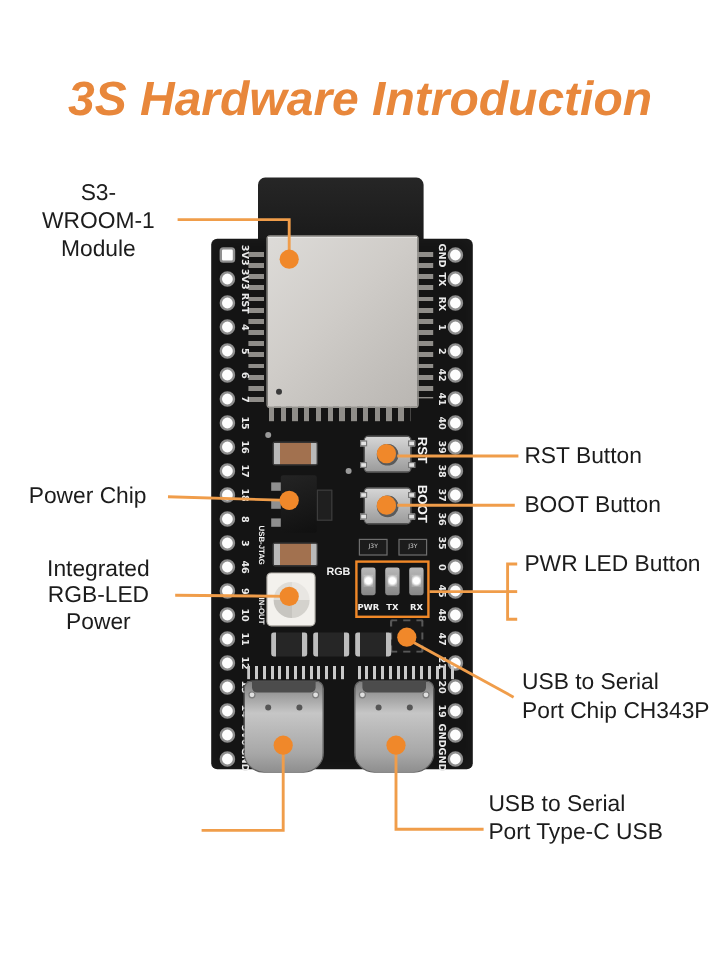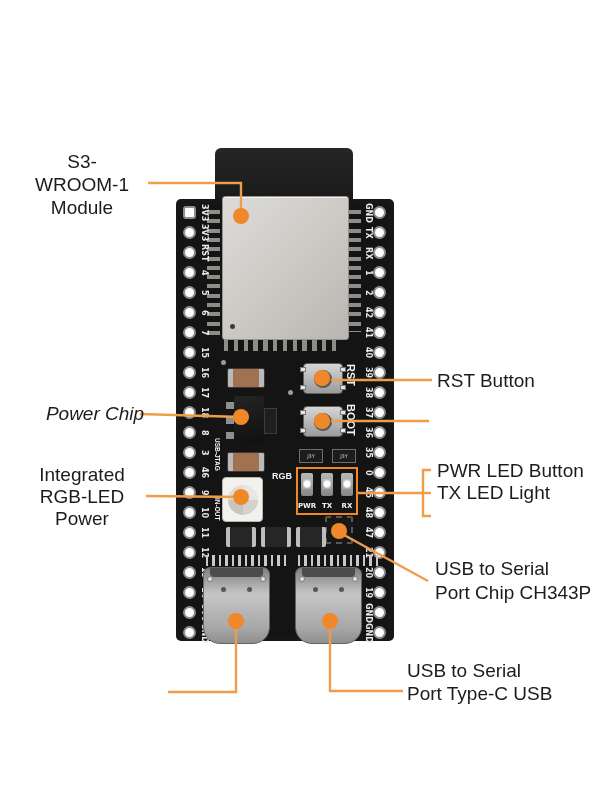--- a/index.html
+++ b/index.html
@@ -74,6 +74,7 @@
 
 <div class="stage">
 
+  <h1 class="title">3S Hardware Introduction</h1>
 
   <div class="antenna"></div>
   <div class="pcb"></div>

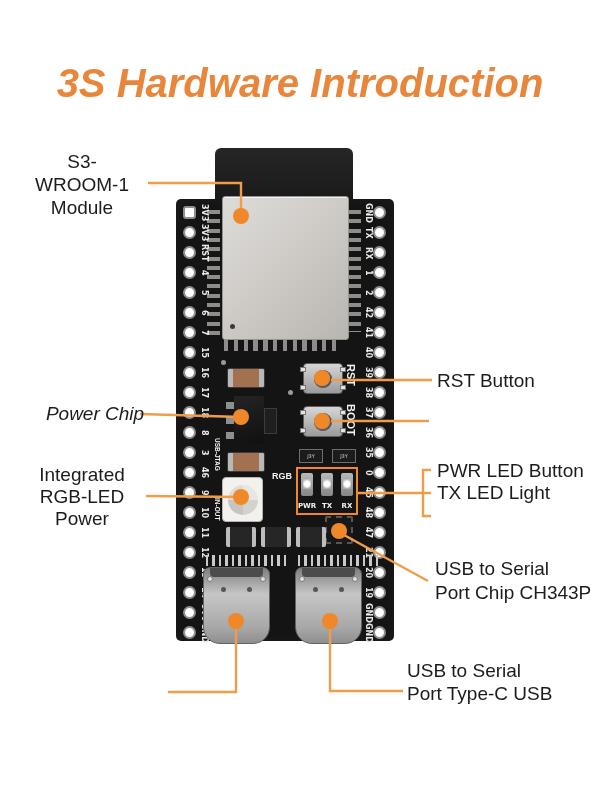--- a/index.html
+++ b/index.html
@@ -270,7 +270,7 @@
   <div class="callout center" style="left:14px;top:150px;width:136px;line-height:23px;">S3-
 WROOM-1
 Module</div>
-  <div class="callout center" style="left:36px;top:403px;width:118px;font-style:italic;">Power Chip</div>
+  <div class="callout center" style="left:14px;top:403px;width:118px;">Power Chip</div>
   <div class="callout center" style="left:20px;top:464px;width:124px;">Integrated
 RGB-LED
 Power</div>

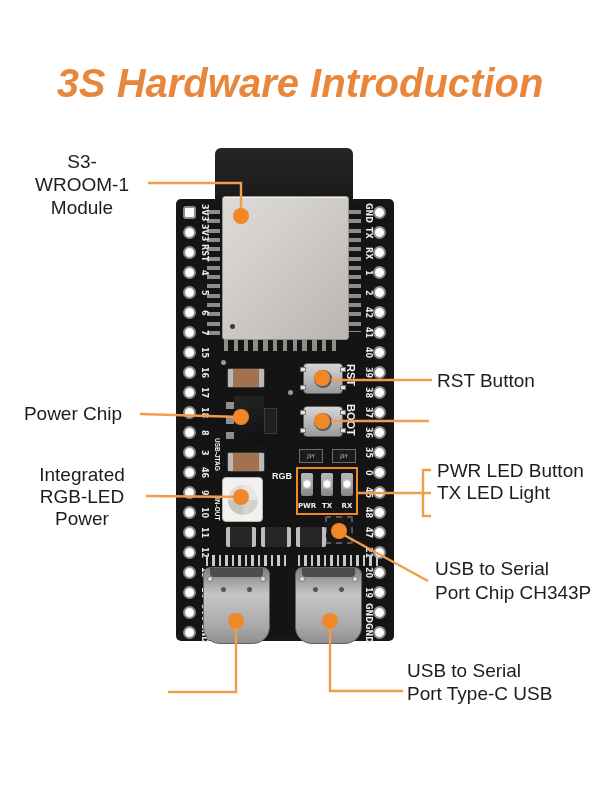--- a/index.html
+++ b/index.html
@@ -275,6 +275,7 @@
 RGB-LED
 Power</div>
   <div class="callout" style="left:437px;top:370px;">RST Button</div>
+  <div class="callout" style="left:437px;top:411px;">BOOT Button</div>
   <div class="callout" style="left:437px;top:460px;">PWR LED Button</div>
   <div class="callout" style="left:437px;top:482px;">TX LED Light</div>
   <div class="callout" style="left:435px;top:557px;line-height:24px;">USB to Serial

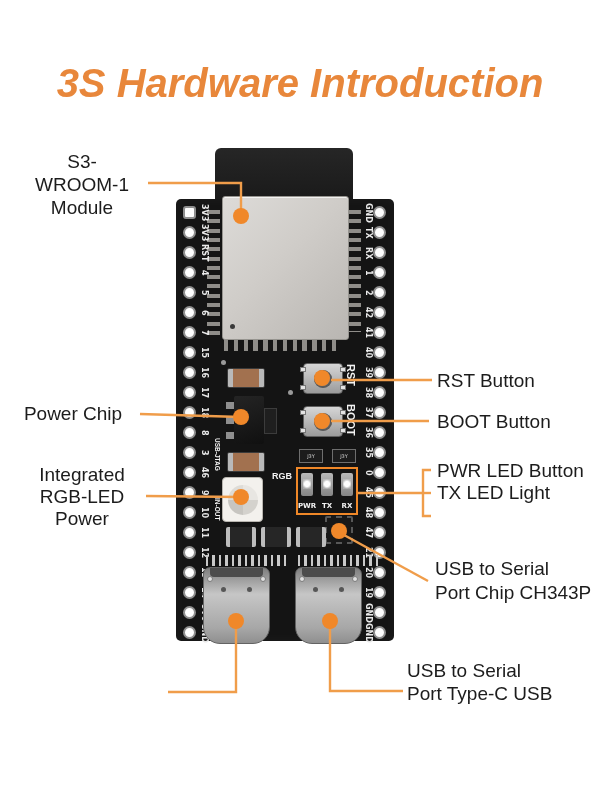--- a/index.html
+++ b/index.html
@@ -277,7 +277,6 @@
   <div class="callout" style="left:437px;top:370px;">RST Button</div>
   <div class="callout" style="left:437px;top:411px;">BOOT Button</div>
   <div class="callout" style="left:437px;top:460px;">PWR LED Button</div>
-  <div class="callout" style="left:437px;top:482px;">TX LED Light</div>
   <div class="callout" style="left:435px;top:557px;line-height:24px;">USB to Serial
 Port Chip CH343P</div>
   <div class="callout" style="left:407px;top:659px;line-height:23px;">USB to Serial

